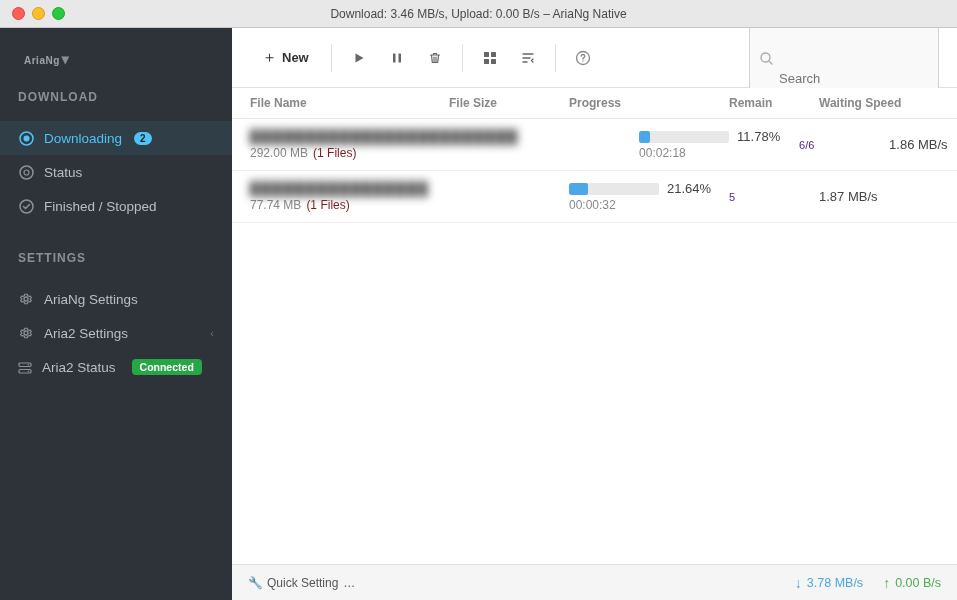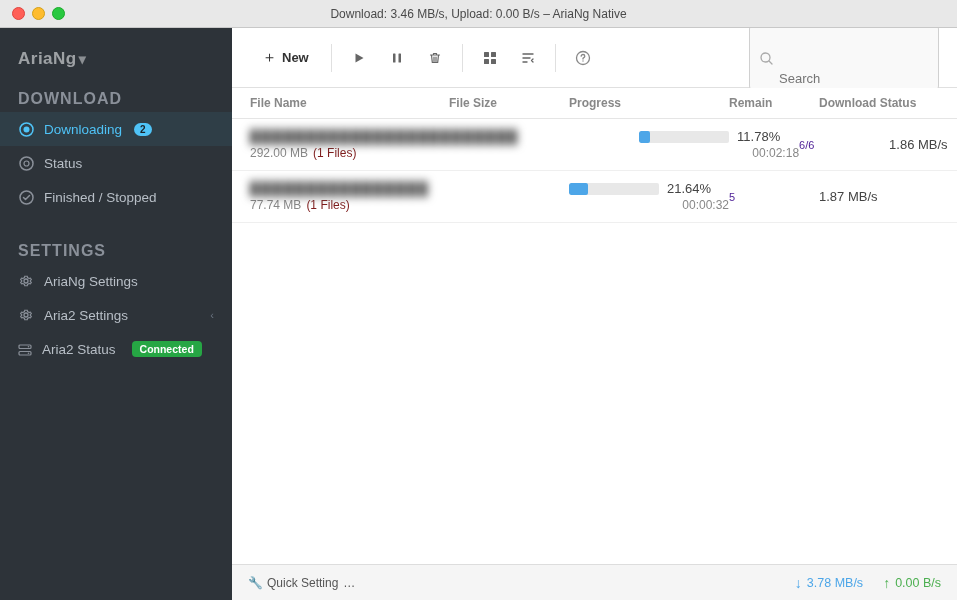--- a/index.html
+++ b/index.html
@@ -67,8 +67,9 @@
       letter-spacing: 0.5px;
     }
     .sidebar-logo span {
-      font-size: 17px;
+      font-size: 10px;
       opacity: 0.6;
+      margin-left: 6px;
     }
     .sidebar-section-label {
       padding: 8px 18px 4px;

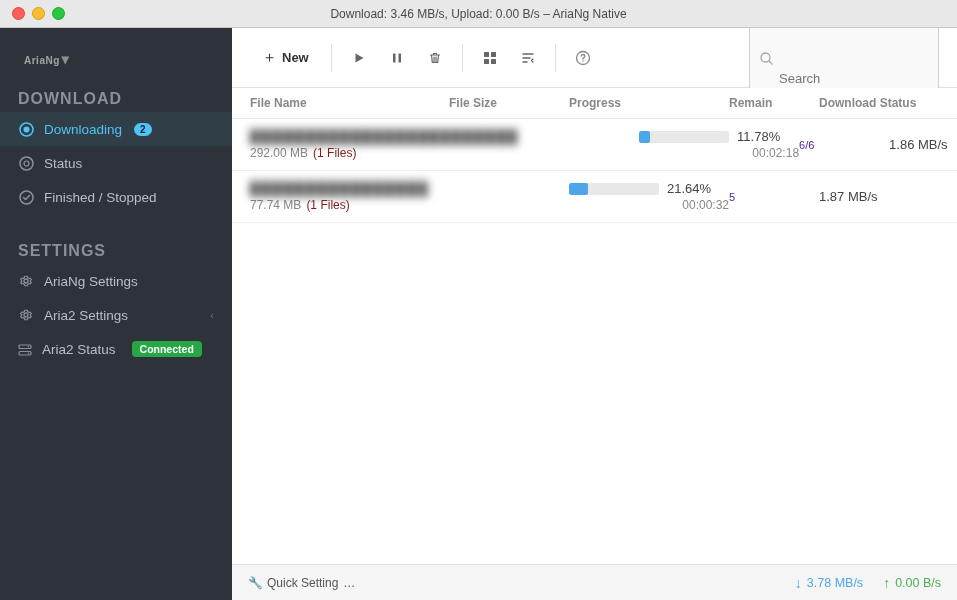--- a/index.html
+++ b/index.html
@@ -72,8 +72,8 @@
       margin-left: 6px;
     }
     .sidebar-section-label {
-      padding: 8px 18px 4px;
-      font-size: 16px;
+      padding: 8px 18px 17px;
+      font-size: 12px;
       text-transform: uppercase;
       color: #8a9099;
       letter-spacing: 1px;

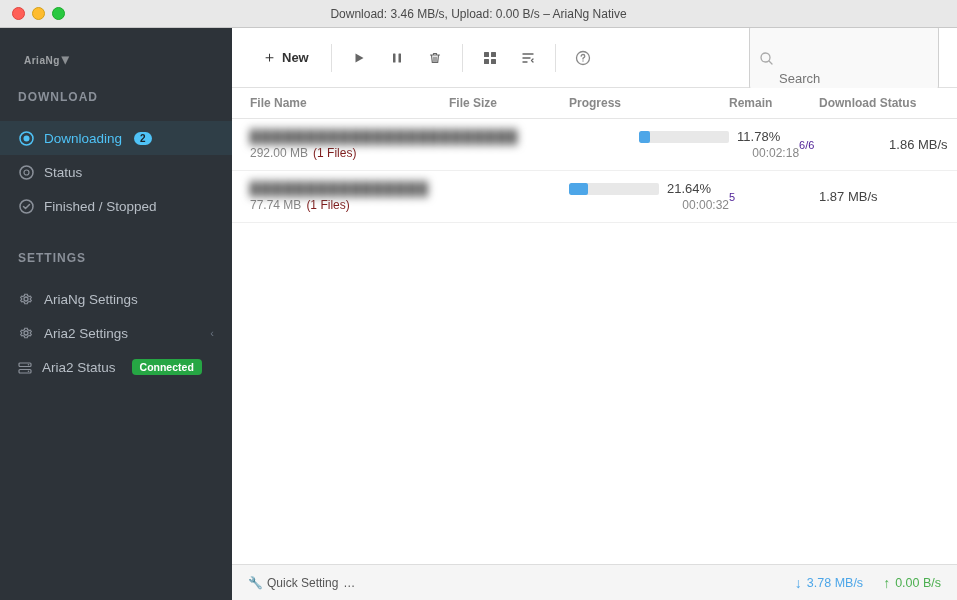--- a/index.html
+++ b/index.html
@@ -478,7 +478,7 @@
       <div class="col-header">File Size</div>
       <div class="col-header">Progress</div>
       <div class="col-header">Remain</div>
-      <div class="col-header">Download Status</div>
+      <div class="col-header">Waiting Speed</div>
     </div>
 
     <div class="table-content">

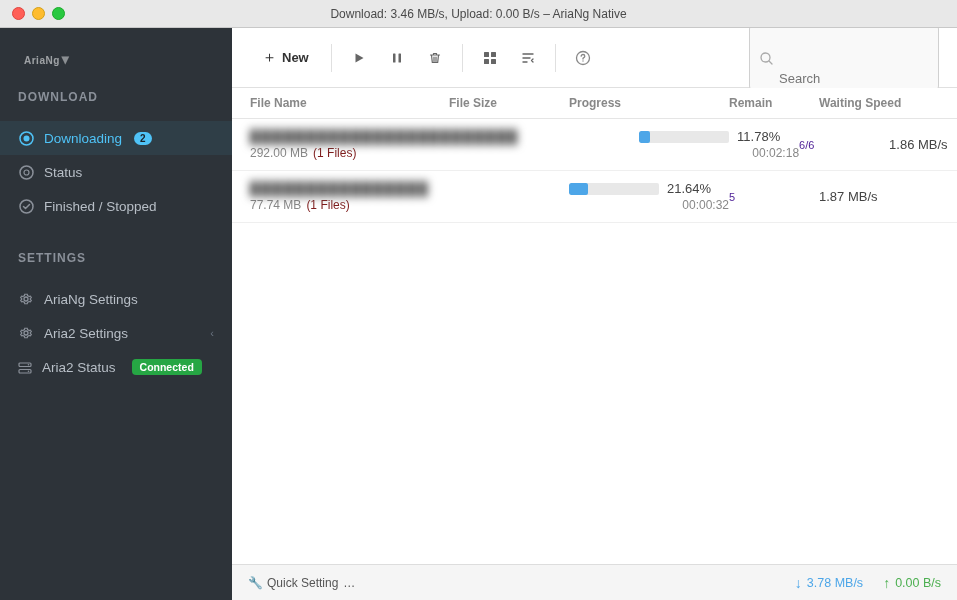--- a/index.html
+++ b/index.html
@@ -254,7 +254,7 @@
       color: #7f1d1d;
       font-size: 12px;
     }
-    .progress-cell { display: flex; flex-direction: column; gap: 2px; text-align: right; }
+    .progress-cell { display: flex; flex-direction: column; gap: 2px; }
     .progress-pct {
       font-size: 13px;
       color: #444;

